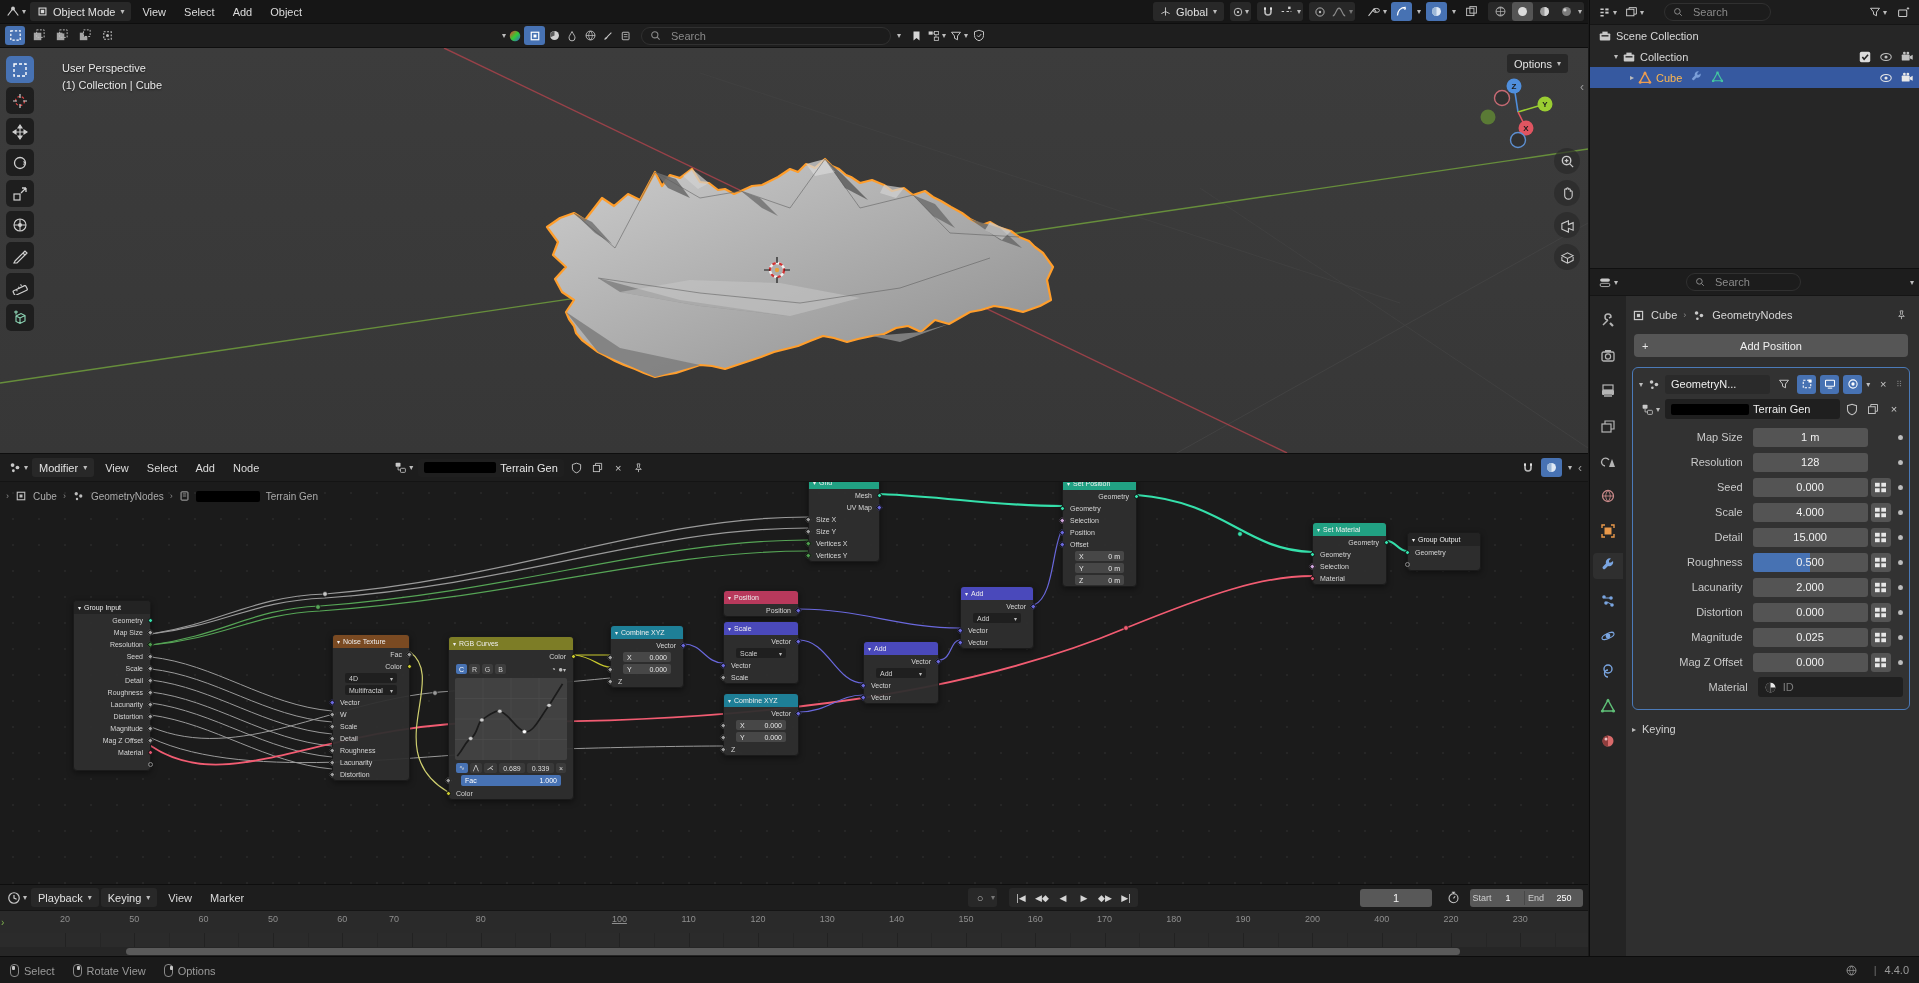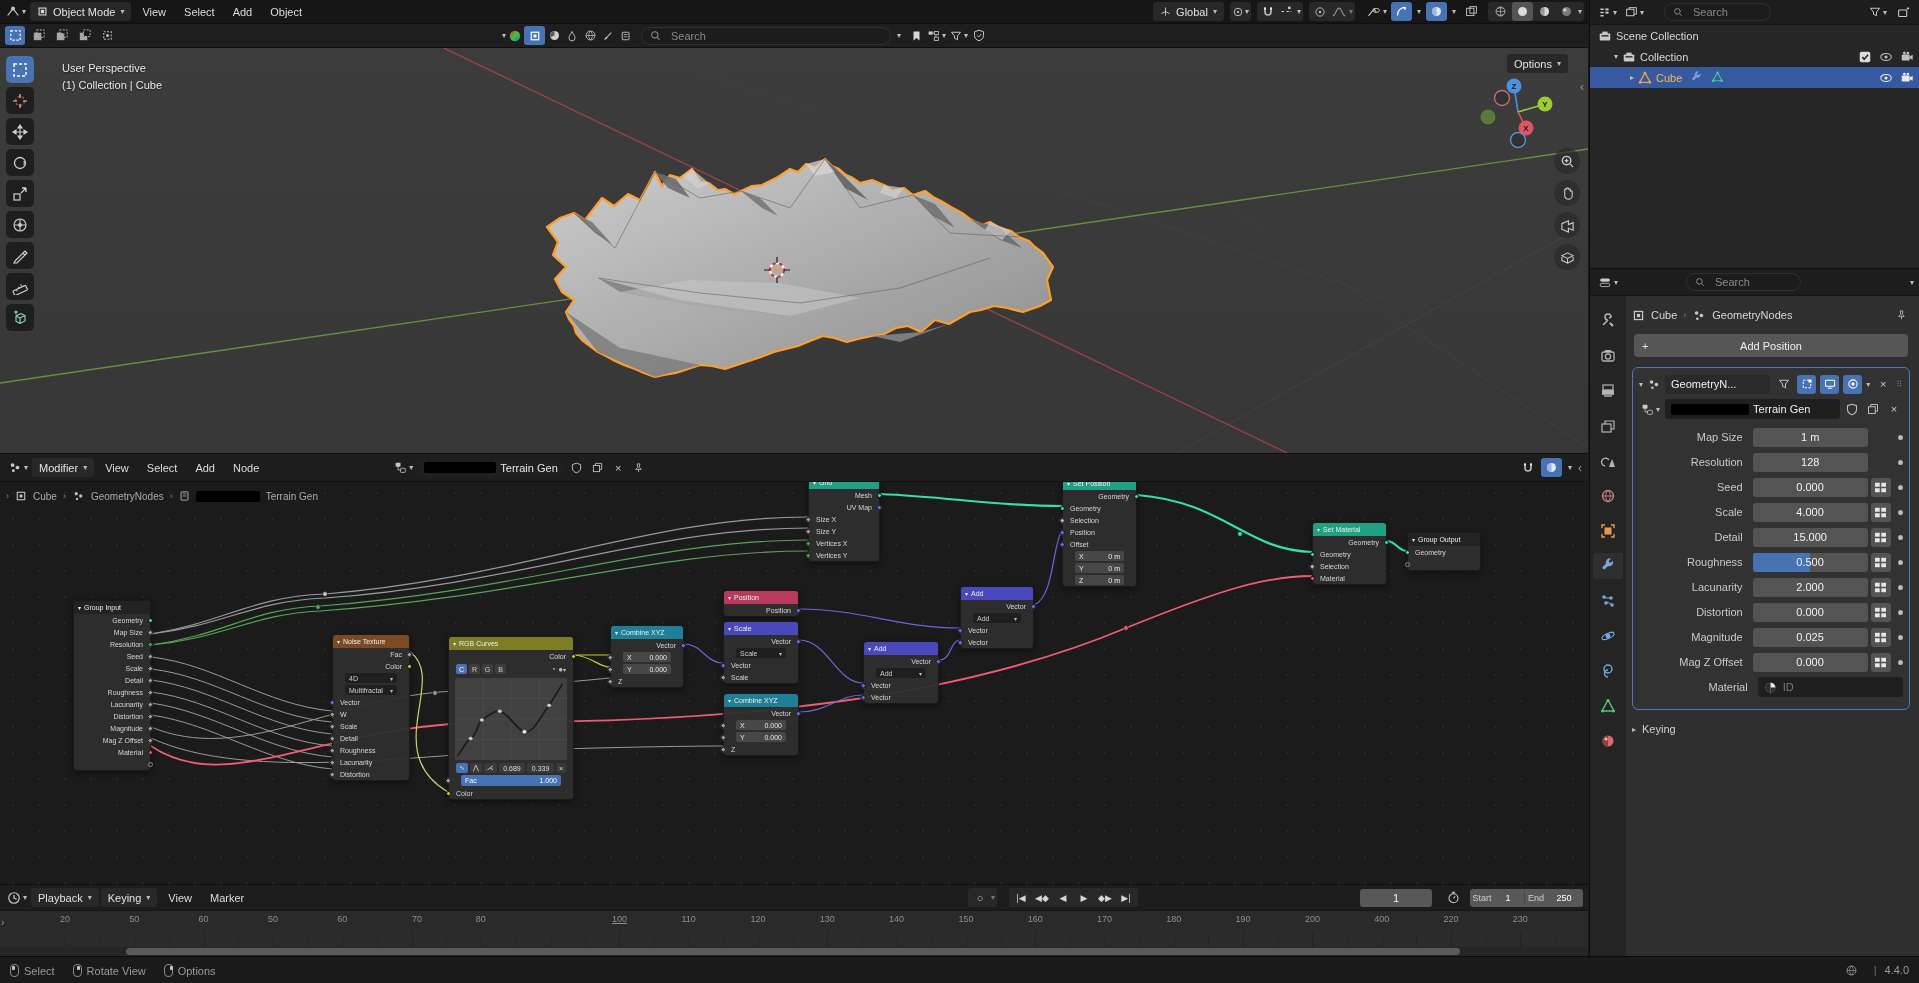--- a/index.html
+++ b/index.html
@@ -1091,7 +1091,7 @@
         <span class="tick" style="left: 203.6px;">60</span>
         <span class="tick" style="left: 272.9px;">50</span>
         <span class="tick" style="left: 342.2px;">60</span>
-        <span class="tick" style="left: 417px;">70</span>
+        <span class="tick" style="left: 394px;">70</span>
         <span class="tick" style="left: 480.8px;">80</span>
         <span class="tick" style="left: 550.1px; margin-top: 48px;">90</span>
         <span class="tick" style="left: 619.4px; text-decoration: underline;">100</span>

